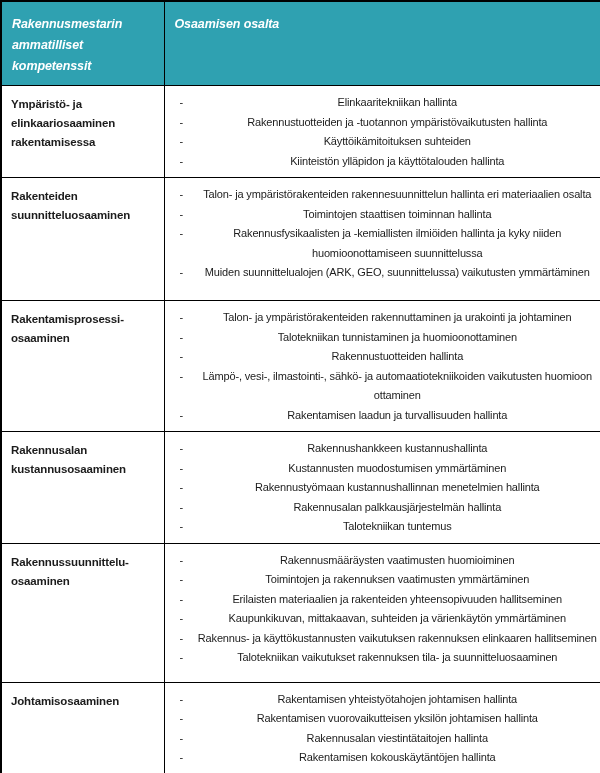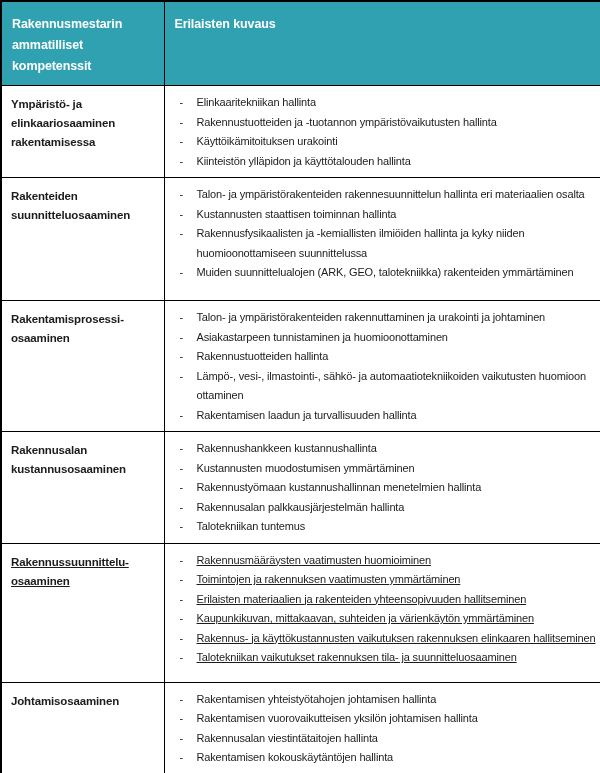--- a/index.html
+++ b/index.html
@@ -42,7 +42,7 @@
     padding: 12px 14px 8px 10px;
     letter-spacing: -0.1px;
   }
-  thead tr { height: 81px; }
+  thead tr { height: 81px; font-style: italic; }
 
   td.title-cell {
     font-weight: bold;

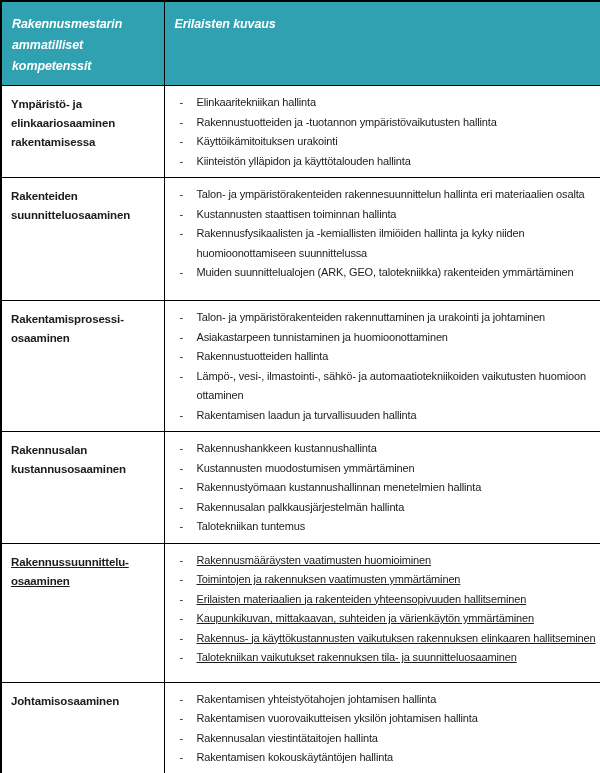--- a/index.html
+++ b/index.html
@@ -90,7 +90,7 @@
     <thead>
       <tr>
         <th>Rakennusmestarin ammatilliset kompetenssit</th>
-        <th>Erilaisten kuvaus</th>
+        <th>Osaamisen osalta</th>
       </tr>
     </thead>
     <tbody>

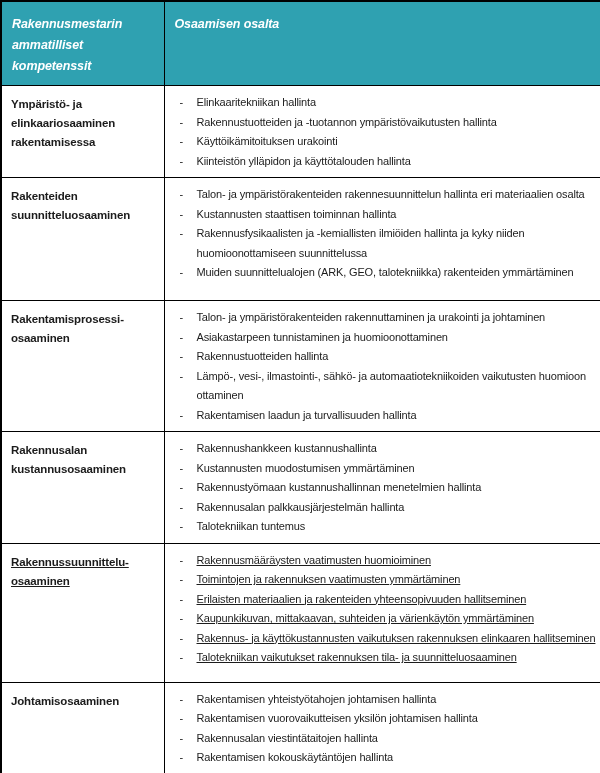--- a/index.html
+++ b/index.html
@@ -53,6 +53,7 @@
   }
   td.desc-cell {
     padding: 7px 2px 6px 13px;
+    text-align: center;
   }
   td.desc-cell ul {
     margin: 0;

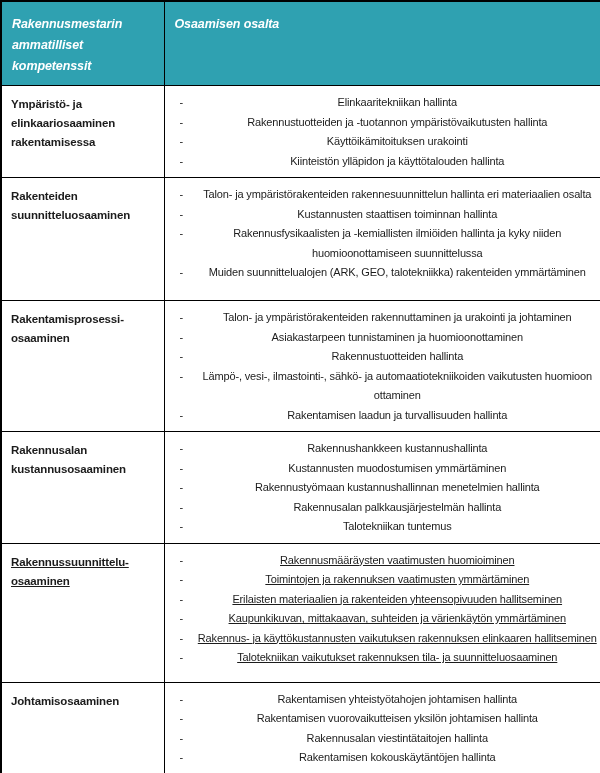--- a/index.html
+++ b/index.html
@@ -101,7 +101,7 @@
           <ul>
             <li>Elinkaaritekniikan hallinta</li>
             <li>Rakennustuotteiden ja -tuotannon ympäristövaikutusten hallinta</li>
-            <li>Käyttöikämitoituksen urakointi</li>
+            <li>Käyttöikämitoituksen suhteiden</li>
             <li>Kiinteistön ylläpidon ja käyttötalouden hallinta</li>
           </ul>
         </td>

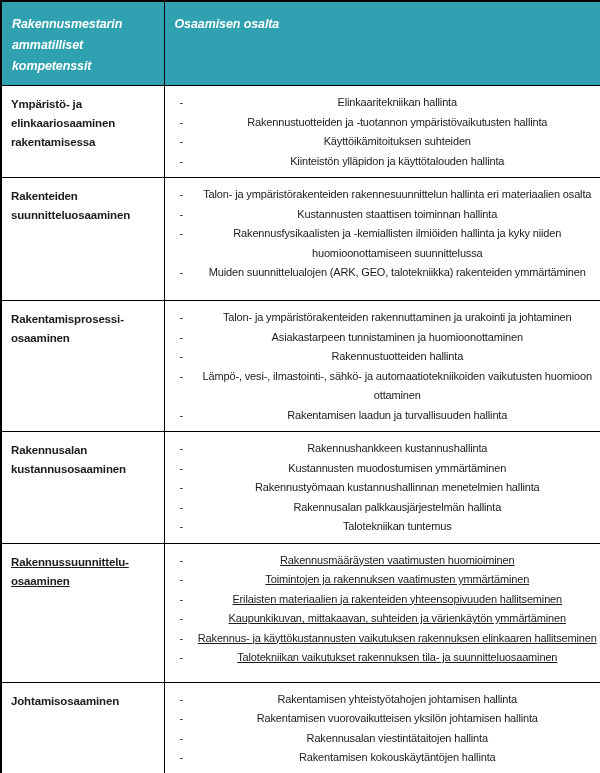--- a/index.html
+++ b/index.html
@@ -111,7 +111,7 @@
         <td class="desc-cell">
           <ul>
             <li>Talon- ja ympäristörakenteiden rakennesuunnittelun hallinta eri materiaalien osalta</li>
-            <li>Kustannusten staattisen toiminnan hallinta</li>
+            <li>Toimintojen staattisen toiminnan hallinta</li>
             <li>Rakennusfysikaalisten ja -kemiallisten ilmiöiden hallinta ja kyky niiden huomioonottamiseen suunnittelussa</li>
             <li>Muiden suunnittelualojen (ARK, GEO, talotekniikka) rakenteiden ymmärtäminen</li>
           </ul>

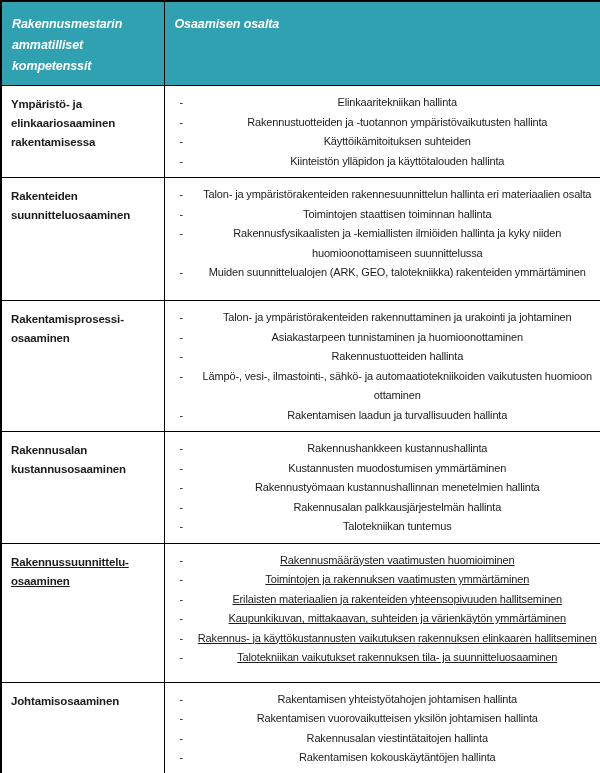--- a/index.html
+++ b/index.html
@@ -113,7 +113,7 @@
             <li>Talon- ja ympäristörakenteiden rakennesuunnittelun hallinta eri materiaalien osalta</li>
             <li>Toimintojen staattisen toiminnan hallinta</li>
             <li>Rakennusfysikaalisten ja -kemiallisten ilmiöiden hallinta ja kyky niiden huomioonottamiseen suunnittelussa</li>
-            <li>Muiden suunnittelualojen (ARK, GEO, talotekniikka) rakenteiden ymmärtäminen</li>
+            <li>Muiden suunnittelualojen (ARK, GEO, suunnittelussa) vaikutusten ymmärtäminen</li>
           </ul>
         </td>
       </tr>

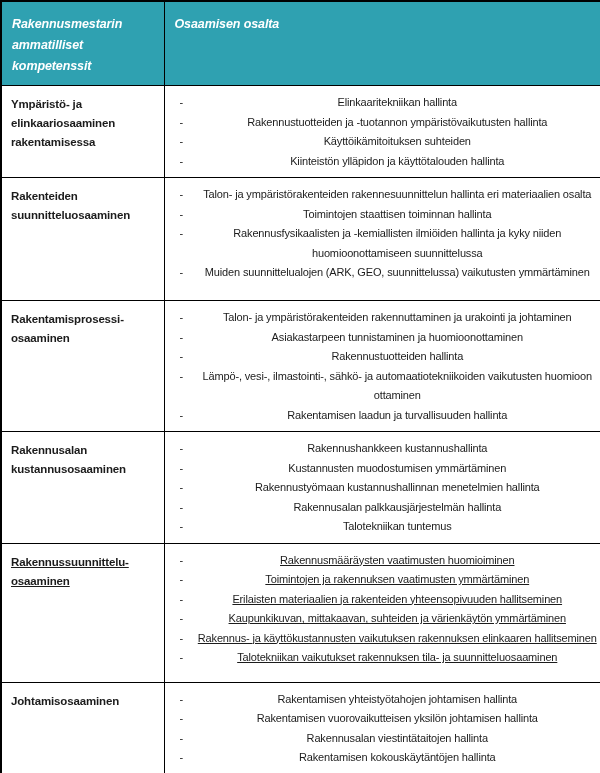--- a/index.html
+++ b/index.html
@@ -122,7 +122,7 @@
         <td class="desc-cell">
           <ul>
             <li>Talon- ja ympäristörakenteiden rakennuttaminen ja urakointi ja johtaminen</li>
-            <li>Asiakastarpeen tunnistaminen ja huomioonottaminen</li>
+            <li>Talotekniikan tunnistaminen ja huomioonottaminen</li>
             <li>Rakennustuotteiden hallinta</li>
             <li>Lämpö-, vesi-, ilmastointi-, sähkö- ja automaatiotekniikoiden vaikutusten huomioon ottaminen</li>
             <li>Rakentamisen laadun ja turvallisuuden hallinta</li>

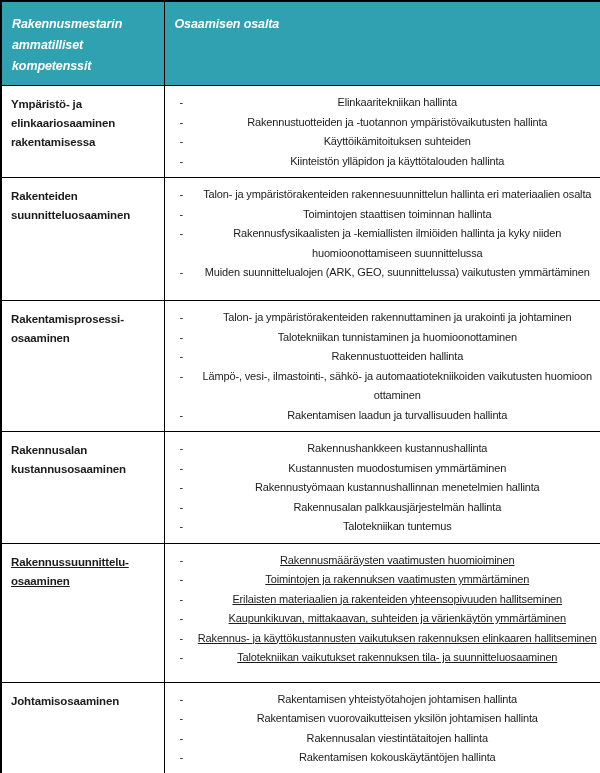--- a/index.html
+++ b/index.html
@@ -76,7 +76,7 @@
   tr.r2 { height: 123px; }
   tr.r3 { height: 126px; }
   tr.r4 { height: 106px; margin-top: 46px; }
-  tr.r5 { height: 139px; text-decoration: underline; }
+  tr.r5 { height: 139px; }
   tr.r6 { height: 91px; }
 </style>
 </head>

